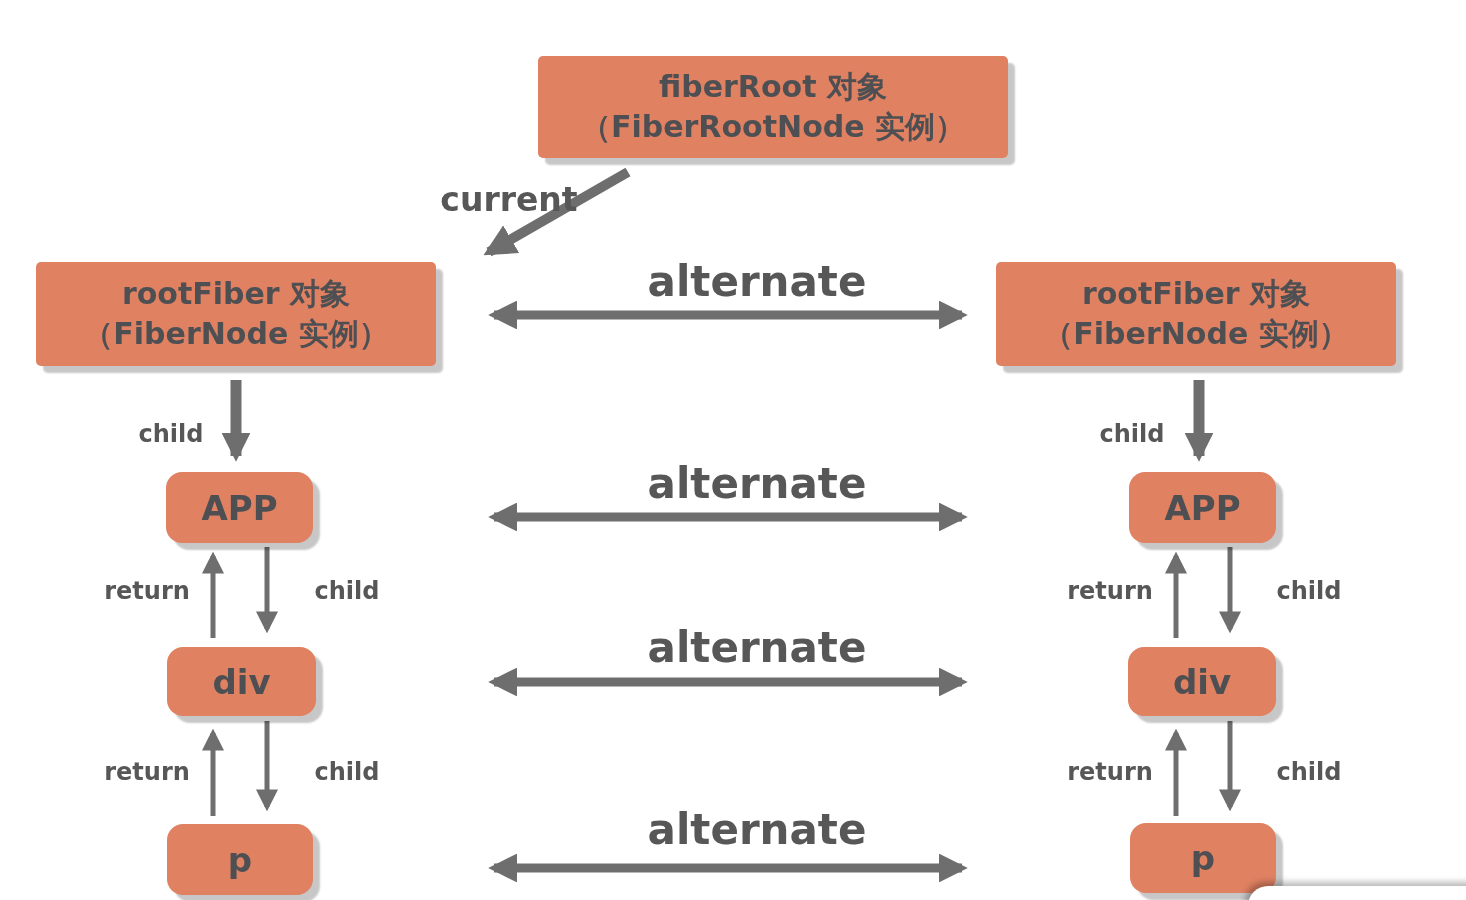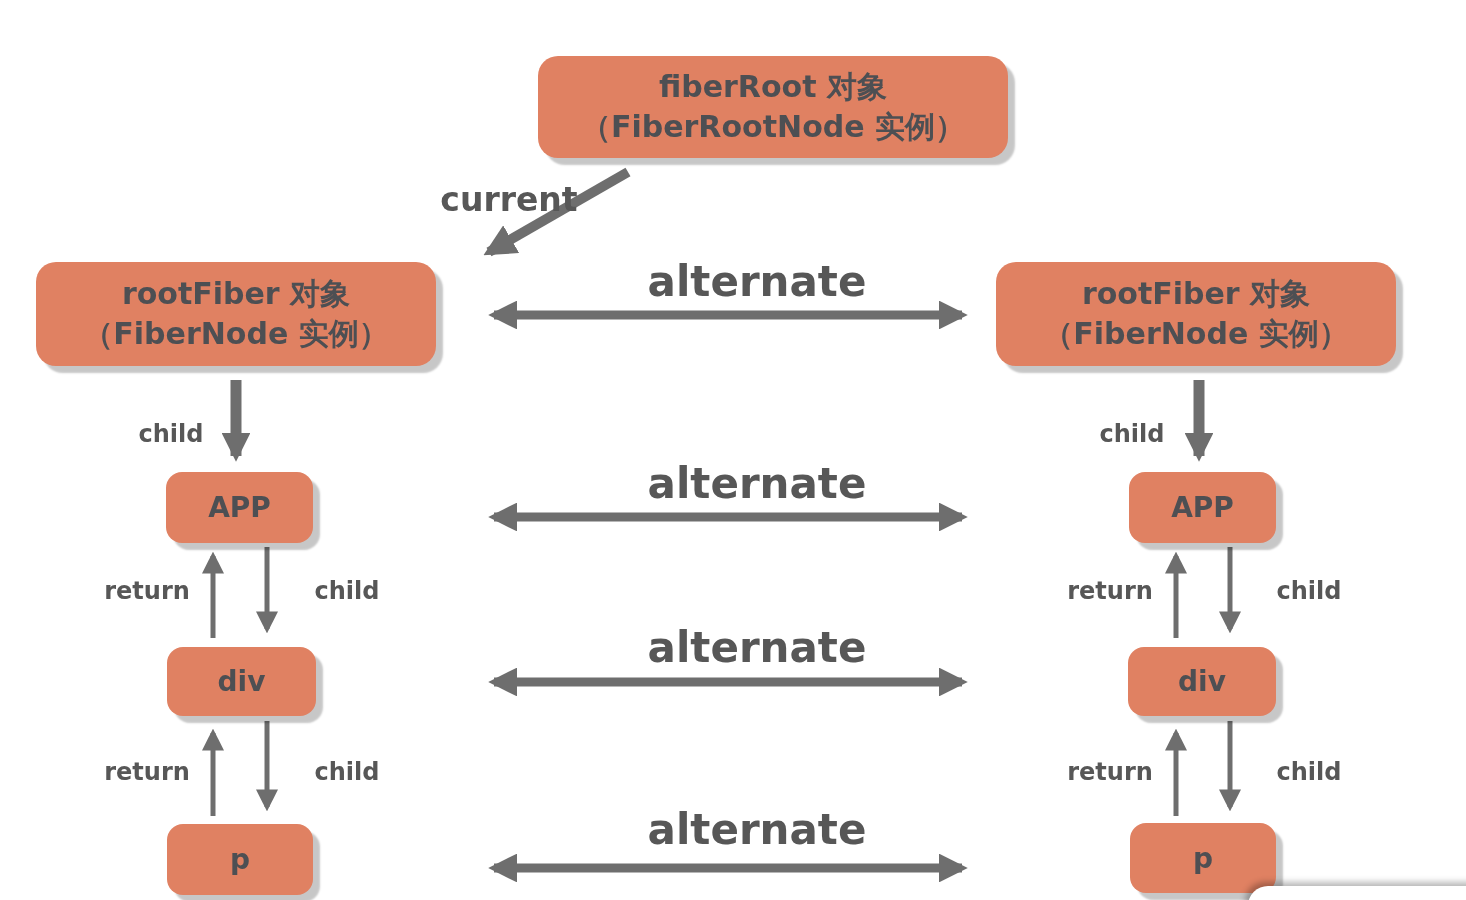--- a/index.html
+++ b/index.html
@@ -28,7 +28,7 @@
     text-align: center;
     box-shadow: 7px 7px 2px rgba(0, 0, 0, 0.22);
   }
-  .node-lg { border-radius: 20px; font-size: 30px; line-height: 1.35; align-items: center; }
+  .node-lg { border-radius: 5px; font-size: 30px; line-height: 1.35; align-items: center; }
   .node-sm { border-radius: 16px; font-size: 28px; }
 
   .edge-label {

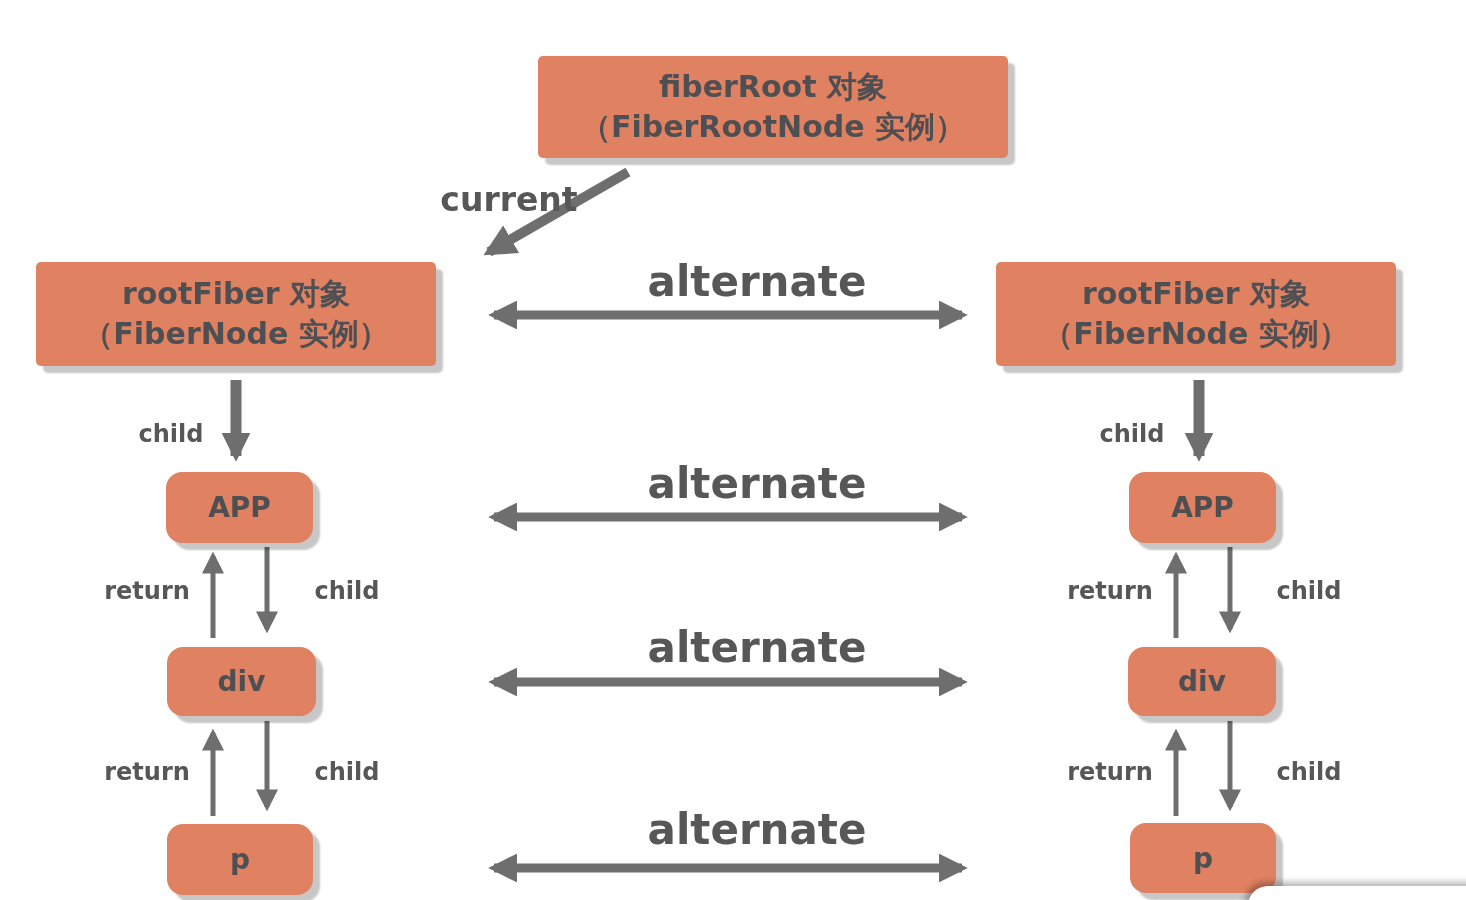--- a/index.html
+++ b/index.html
@@ -29,7 +29,7 @@
     box-shadow: 7px 7px 2px rgba(0, 0, 0, 0.22);
   }
   .node-lg { border-radius: 5px; font-size: 30px; line-height: 1.35; align-items: center; }
-  .node-sm { border-radius: 16px; font-size: 28px; }
+  .node-sm { border-radius: 16px; font-size: 34px; }
 
   .edge-label {
     position: absolute;

